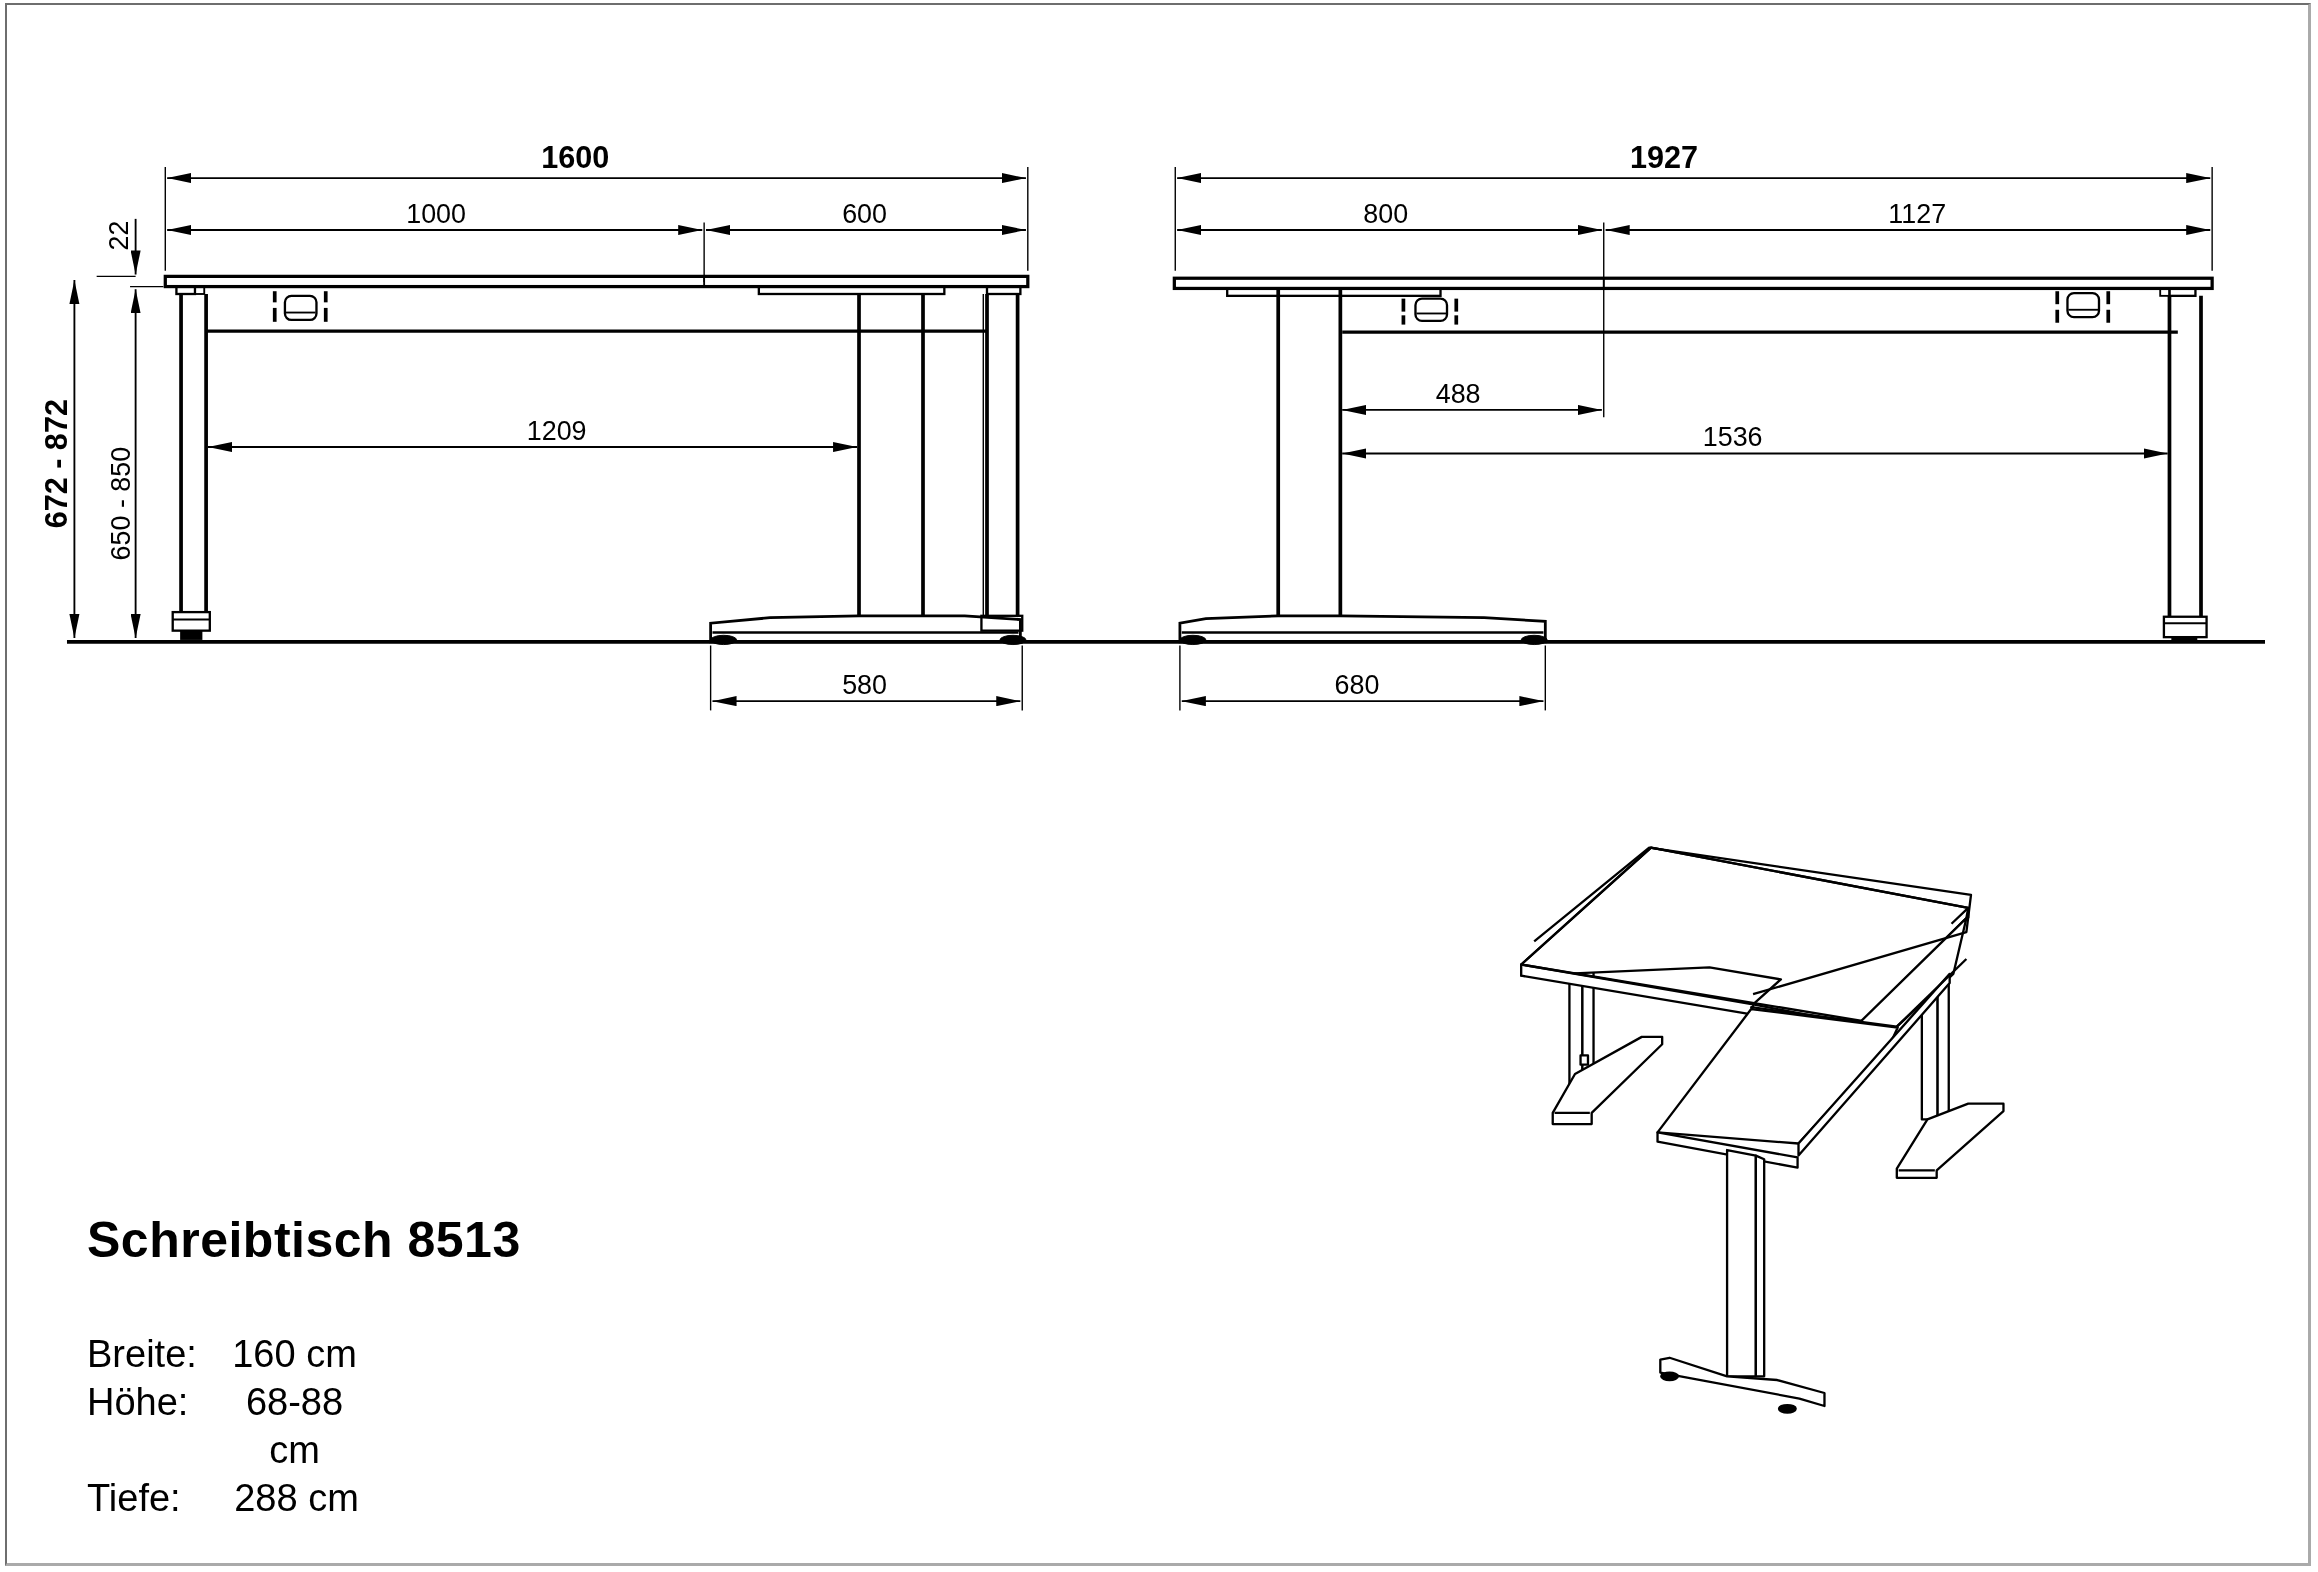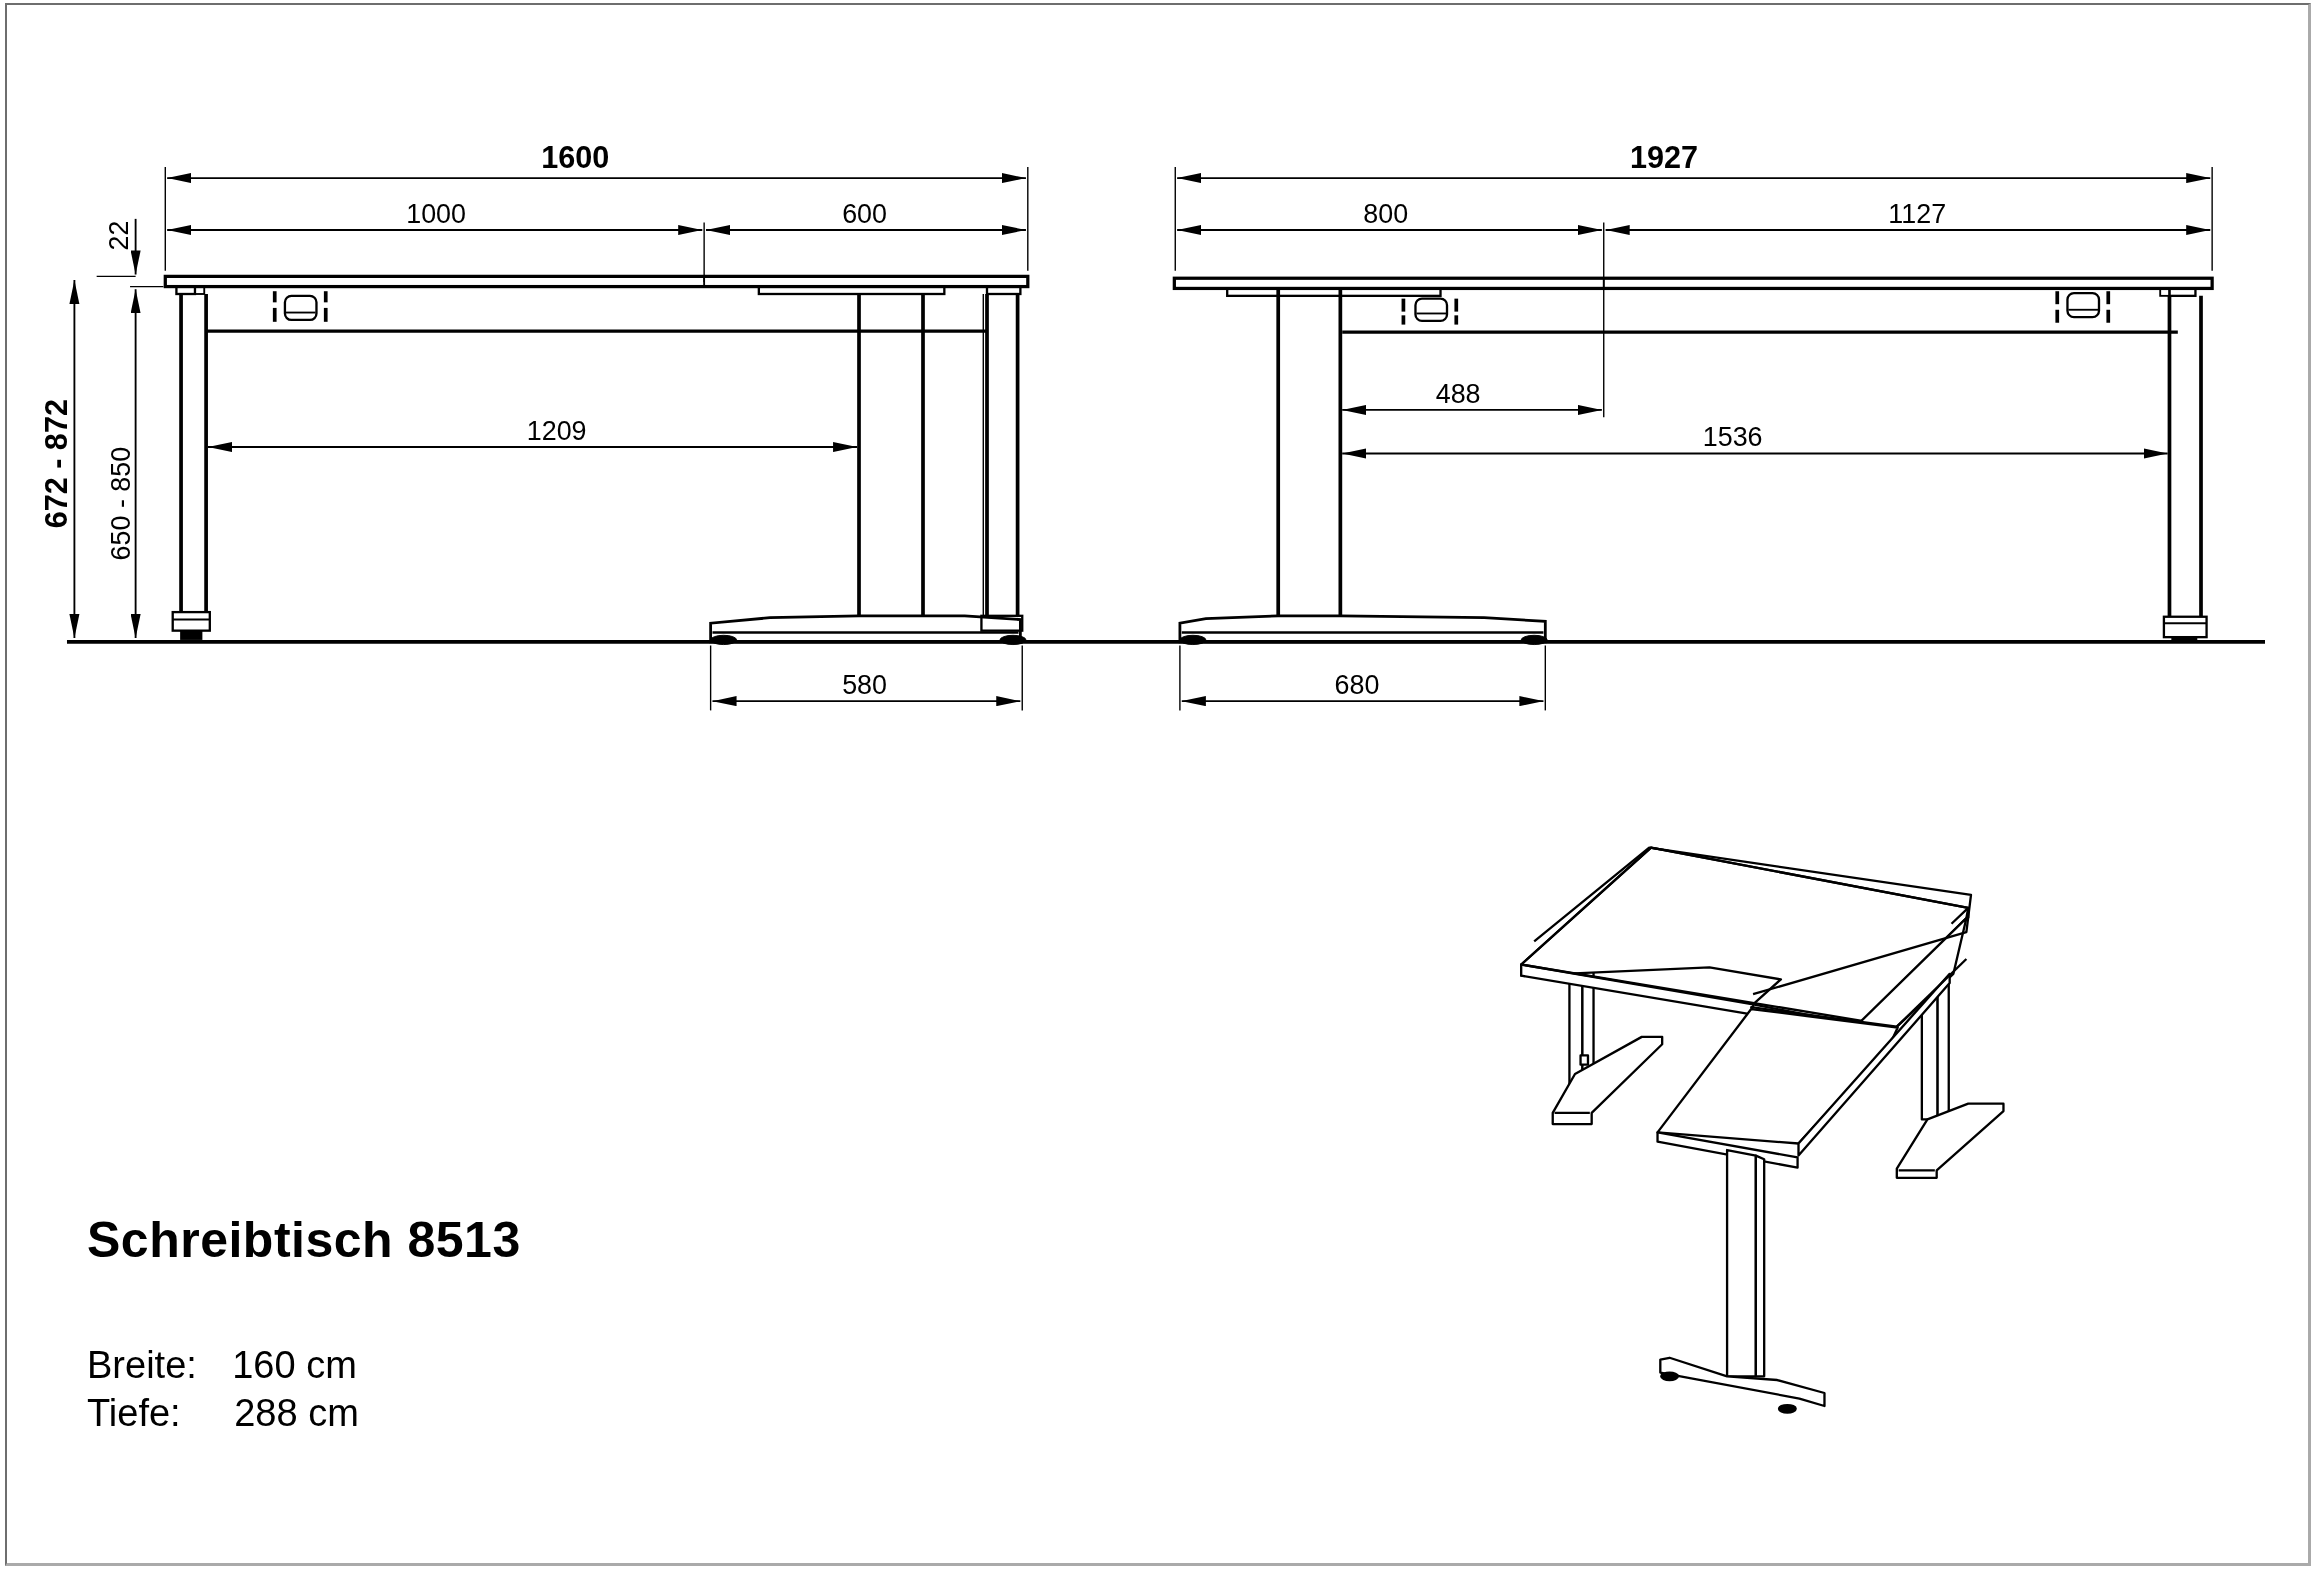--- a/index.html
+++ b/index.html
@@ -12,7 +12,7 @@
   .dim-text { font-family: "Liberation Sans", sans-serif; font-size: 29px; fill: #000; }
   .dim-text-bold { font-family: "Liberation Sans", sans-serif; font-size: 33px; font-weight: bold; fill: #000; }
   .title { position: absolute; left: 87px; top: 1211px; font-size: 50px; font-weight: bold; letter-spacing: 0.5px; }
-  .specs { position: absolute; left: 87px; top: 1330px; font-size: 38px; line-height: 48px; margin-top: 11px; }
+  .specs { position: absolute; left: 87px; top: 1330px; font-size: 38px; line-height: 48px; }
   .spec-row { display: flex; }
   .spec-label { width: 139px; }
   .spec-value { width: 167px; text-align: center; }

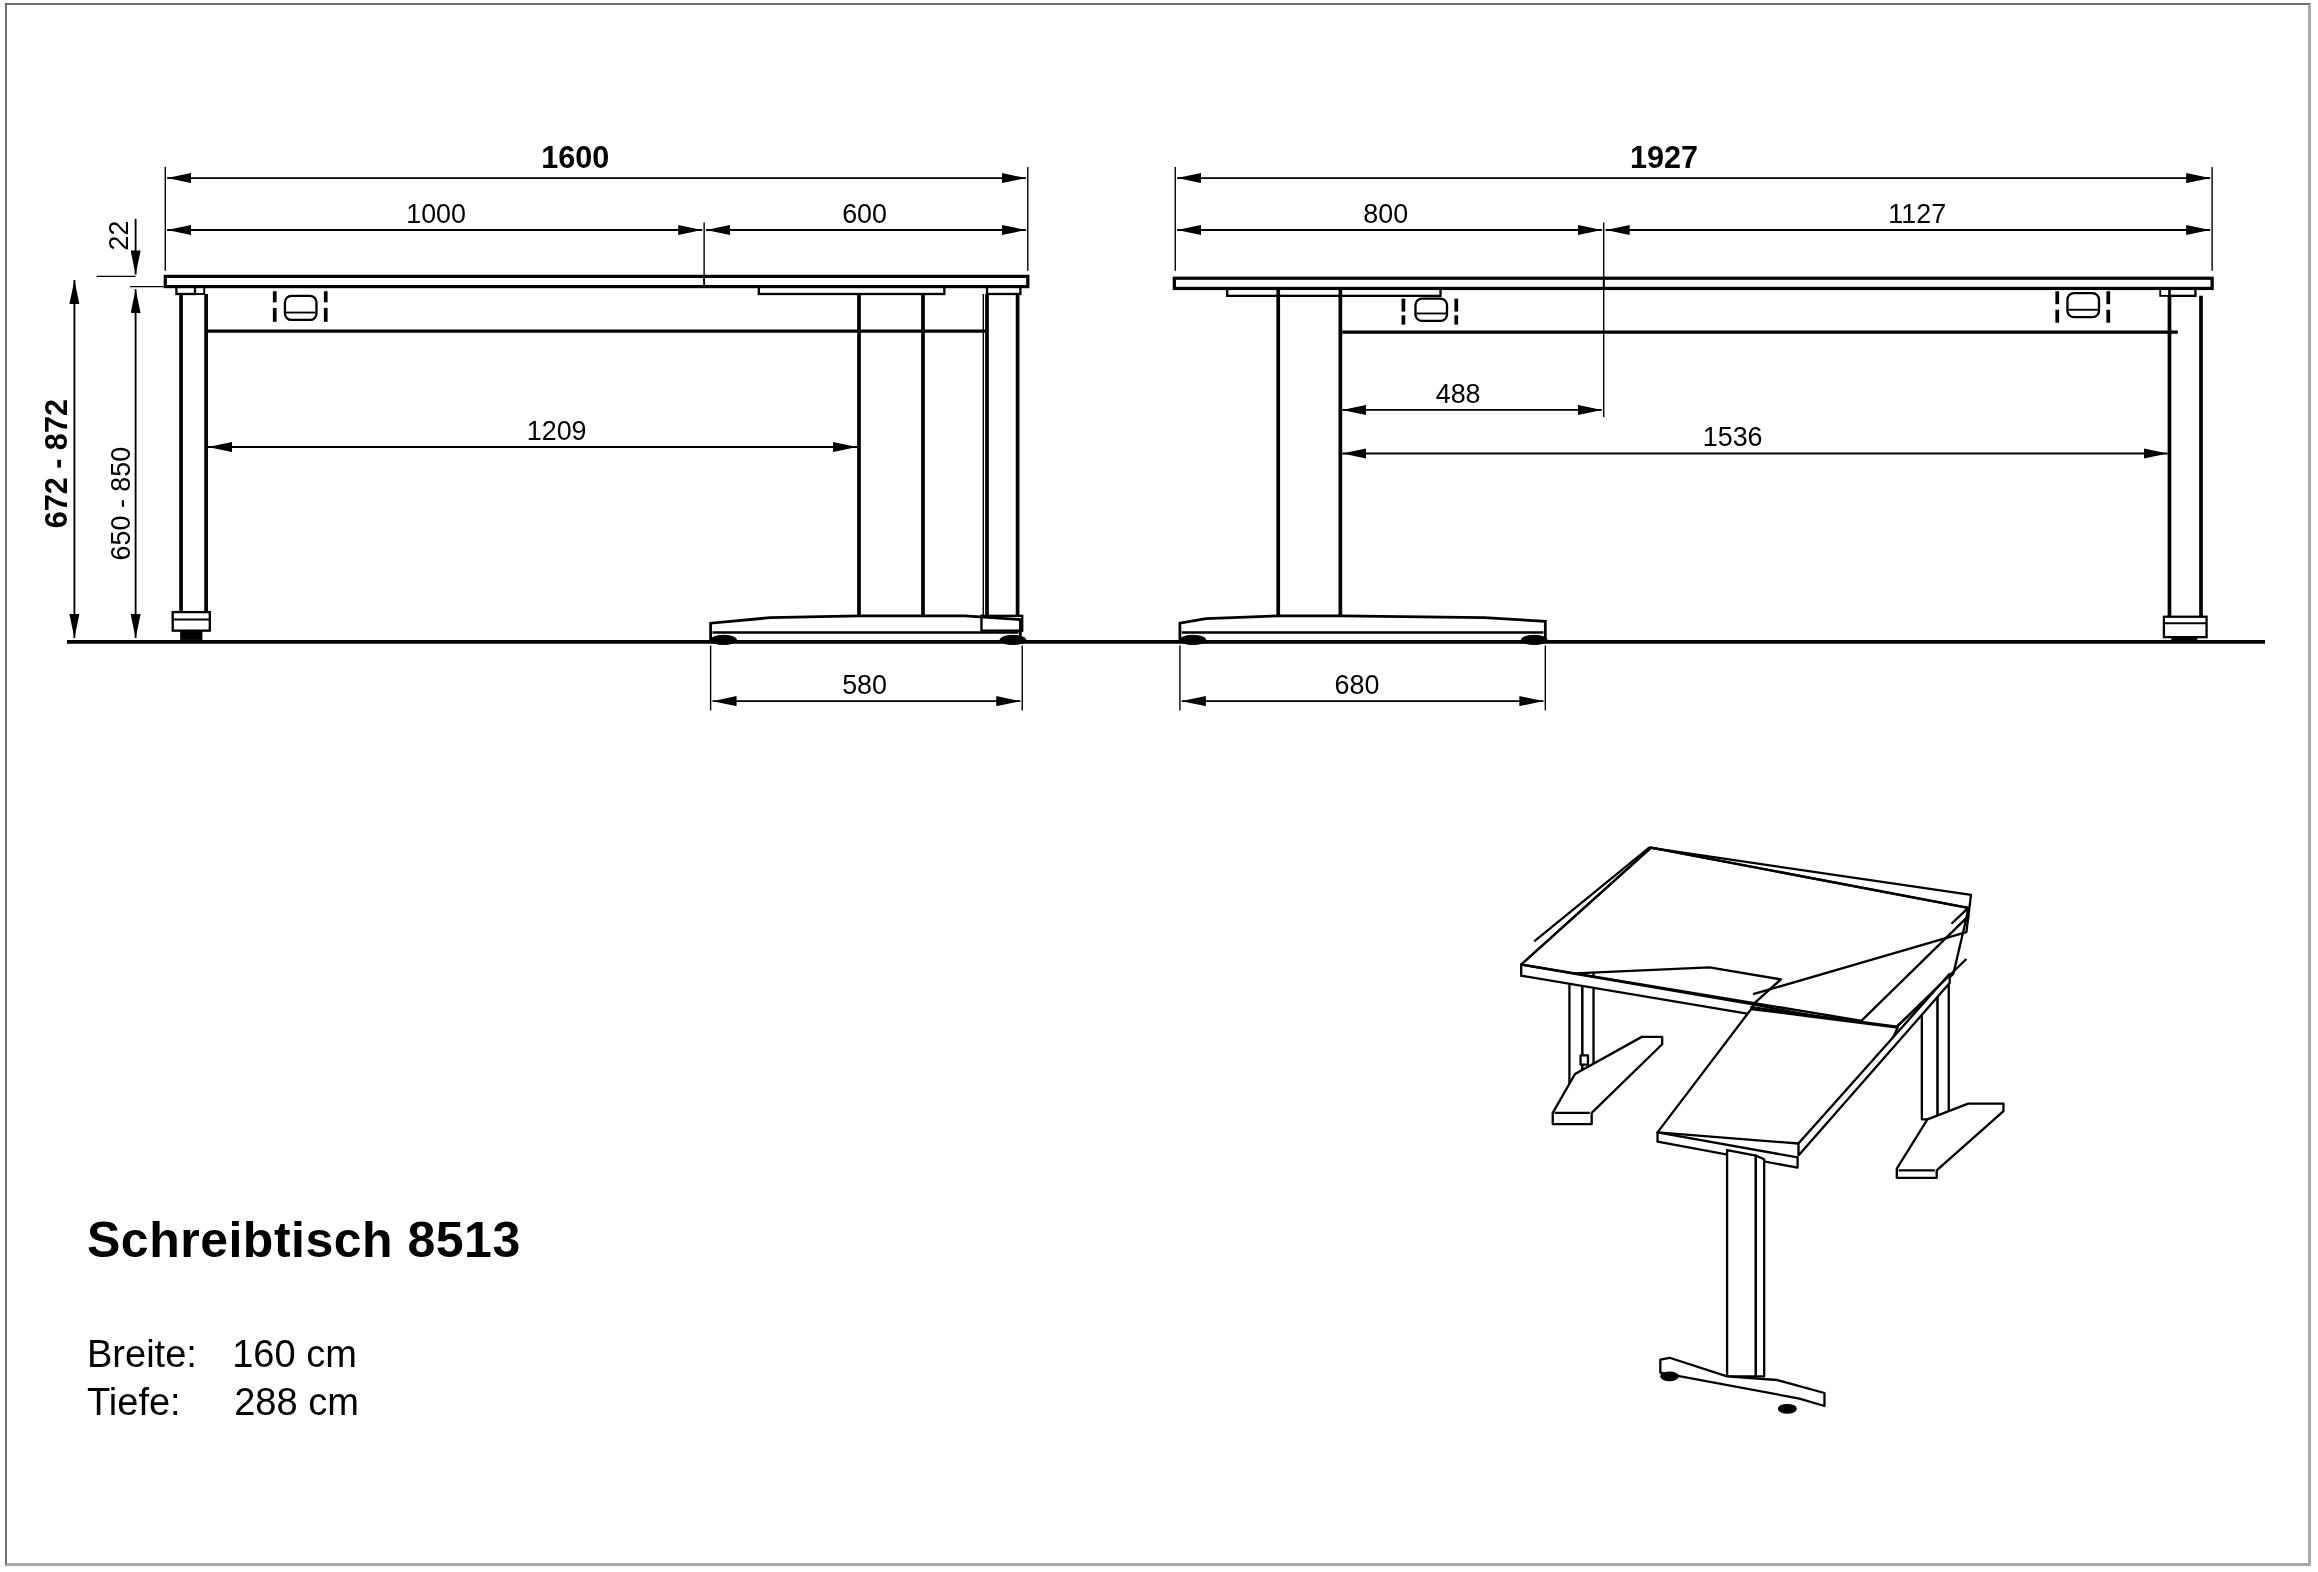--- a/index.html
+++ b/index.html
@@ -213,6 +213,10 @@
     <span class="spec-value" style="width:137px">160 cm</span>
   </div>
   <div class="spec-row">
+    <span class="spec-label">Höhe:</span>
+    <span class="spec-value" style="width:137px;margin-left:0">68-88 cm</span>
+  </div>
+  <div class="spec-row">
     <span class="spec-label">Tiefe:</span>
     <span class="spec-value" style="width:141px">288 cm</span>
   </div>

